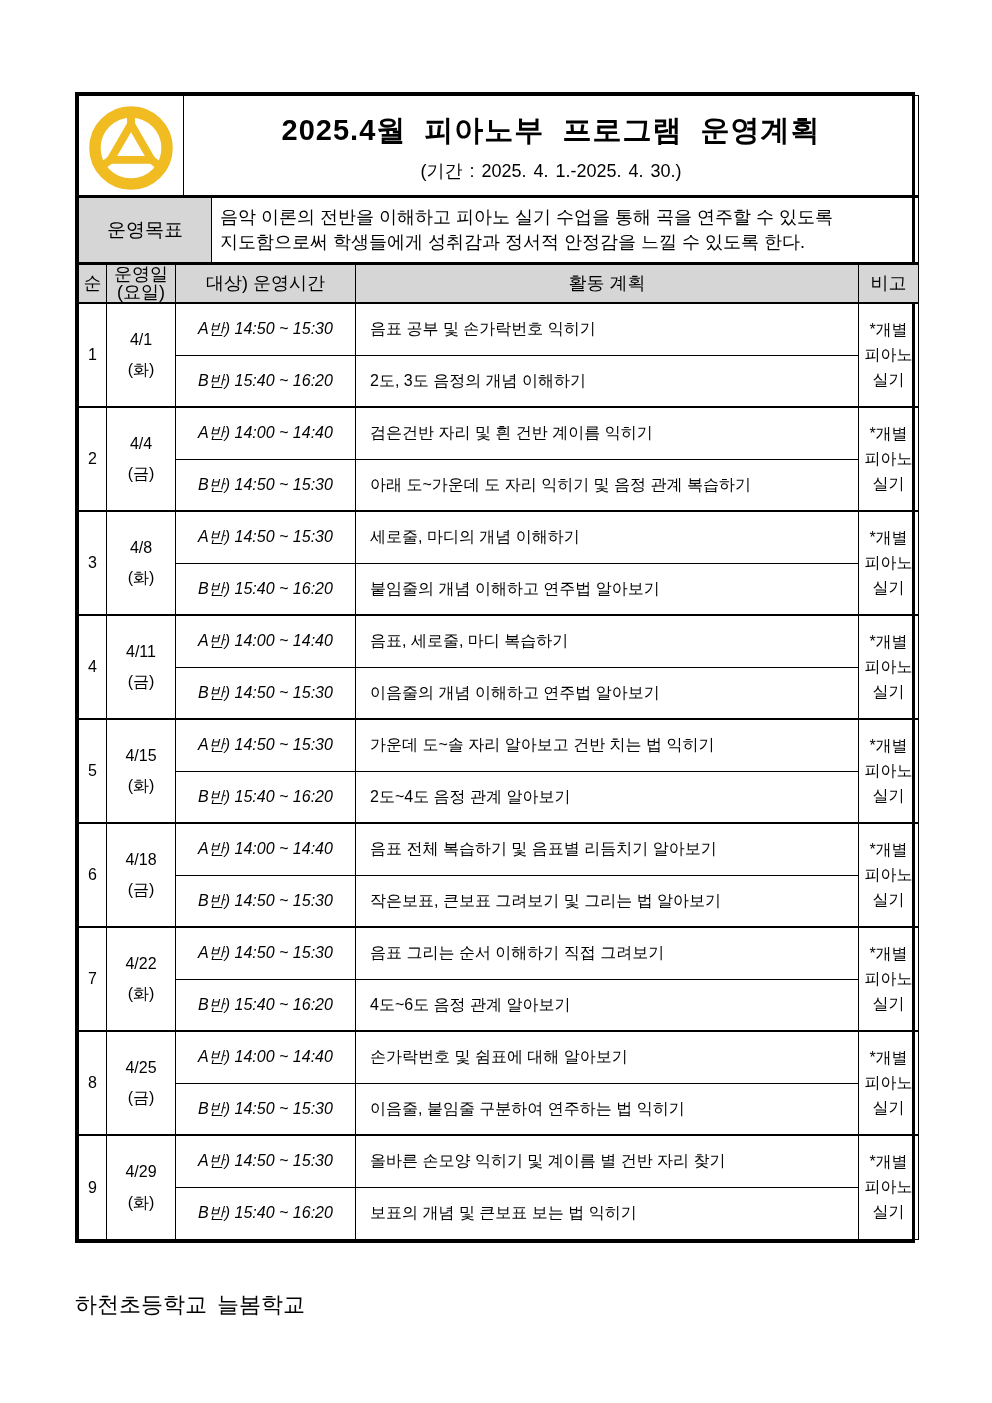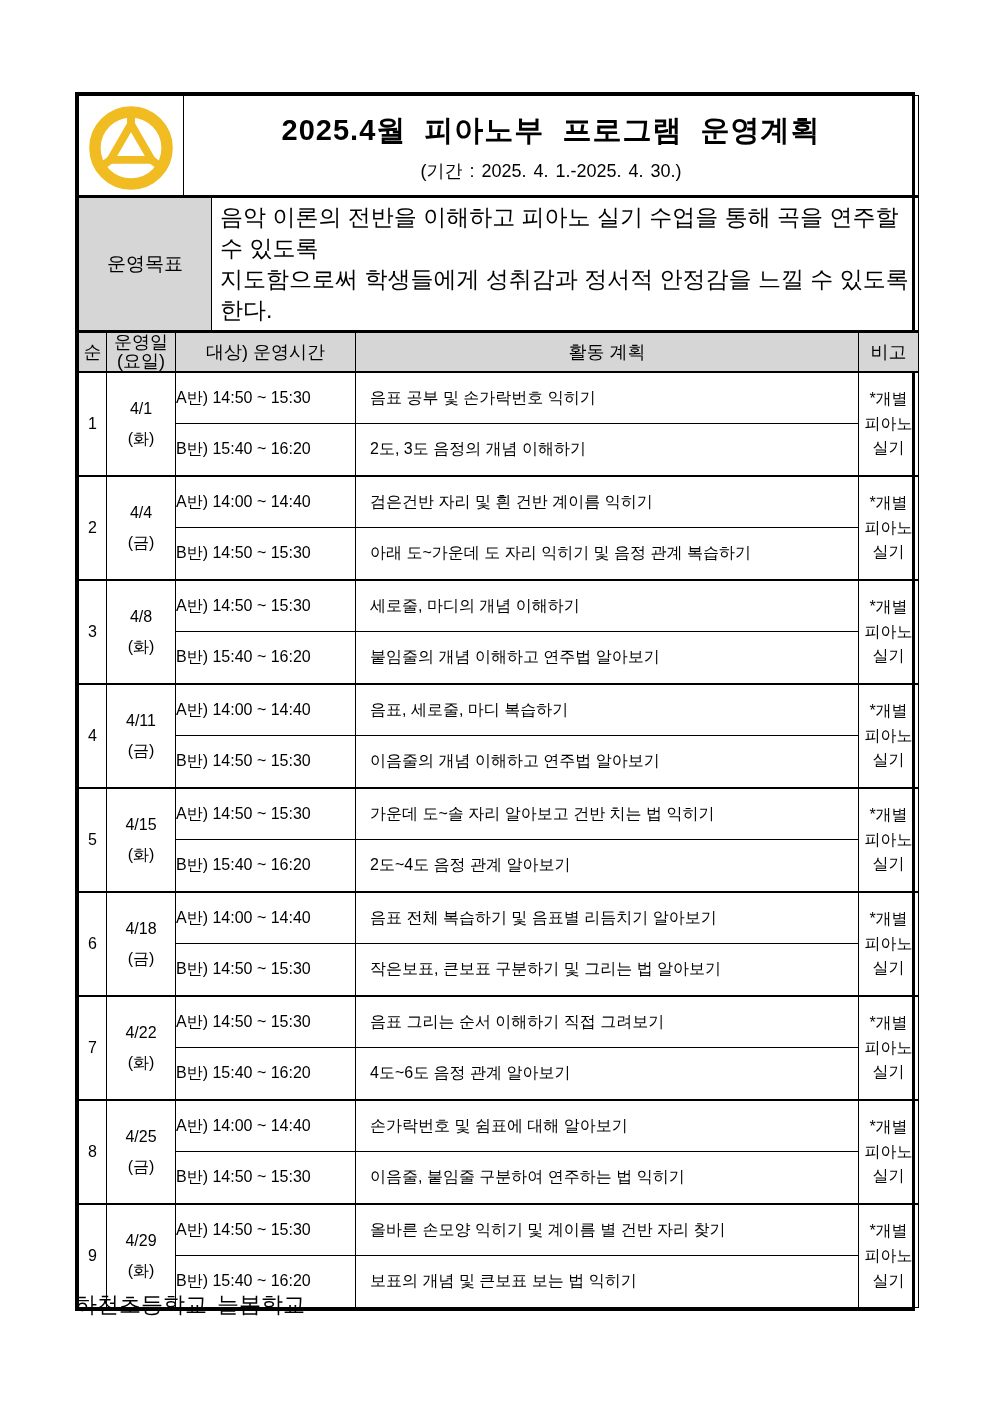--- a/index.html
+++ b/index.html
@@ -42,7 +42,7 @@
   .val{text-align:center;font-size:19px;line-height:1.15;}
   .info-row td{height:50px;}
   .goal-row td{height:65px;}
-  .goal-text{font-size:23px;line-height:1.35;text-align:left;padding:4px 6px 4px 8px;}
+  .goal-text{font-size:18px;line-height:1.35;text-align:left;padding:4px 6px 4px 8px;}
 
   
   .t3 th{background:var(--gray);font-size:18px;height:38px;

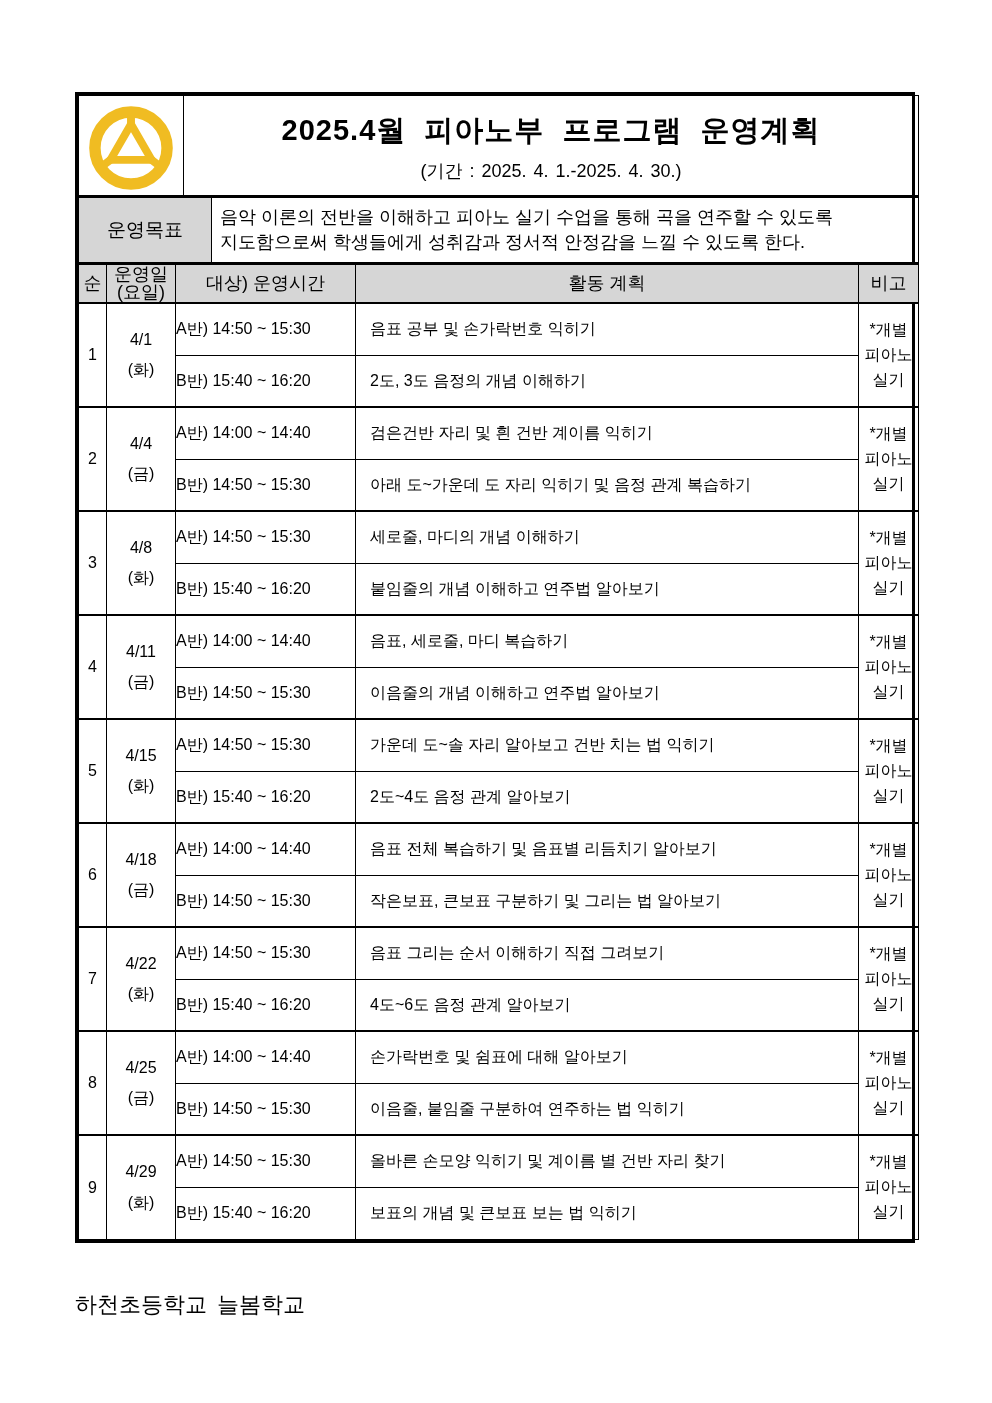--- a/index.html
+++ b/index.html
@@ -51,7 +51,7 @@
   .t3 tr.g > td{border-top:2px solid var(--border);}
   .c-no{text-align:center;font-size:17px;}
   .c-date{text-align:center;font-size:16px;line-height:1.9;}
-  .c-time{text-align:left;font-size:15px;height:52px;}
+  .c-time{text-align:center;font-size:15px;height:52px;font-style:italic;}
   .c-act{text-align:left;padding-left:14px;font-size:16px;height:52px;}
   .c-note{text-align:center;font-size:17px;line-height:1.55;}
 

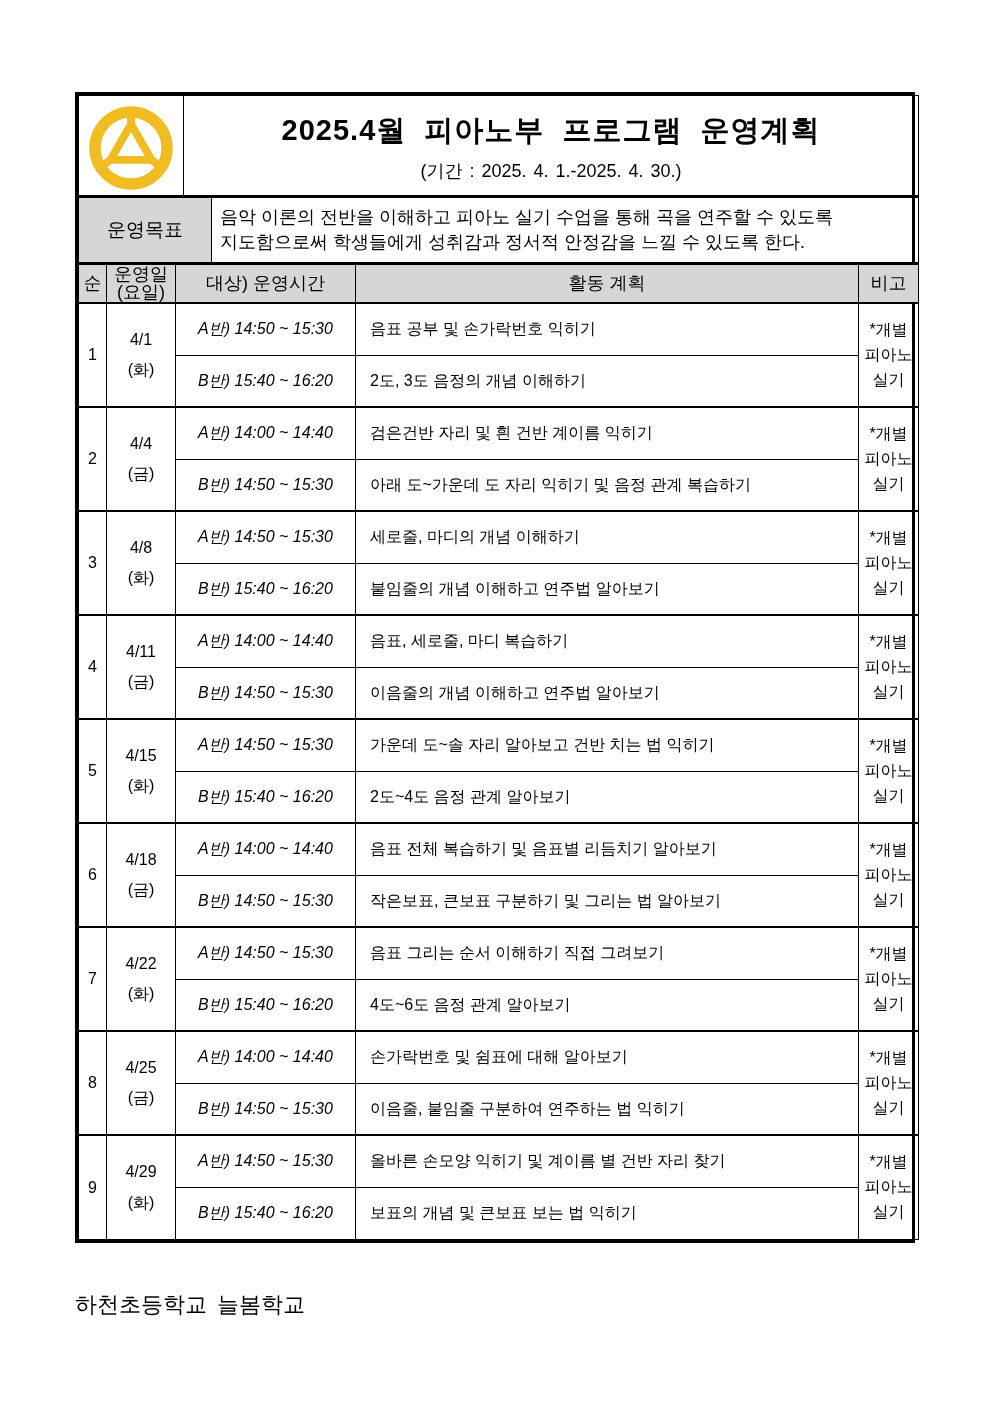--- a/index.html
+++ b/index.html
@@ -215,7 +215,7 @@
     </tr>
     <tr>
       <td class="c-time">B반) 14:50 ~ 15:30</td>
-      <td class="c-act">작은보표, 큰보표 구분하기 및 그리는 법 알아보기</td>
+      <td class="c-act">작은보표, 큰보표 그려보기 및 그리는 법 알아보기</td>
     </tr>
 
     <tr class="g">

